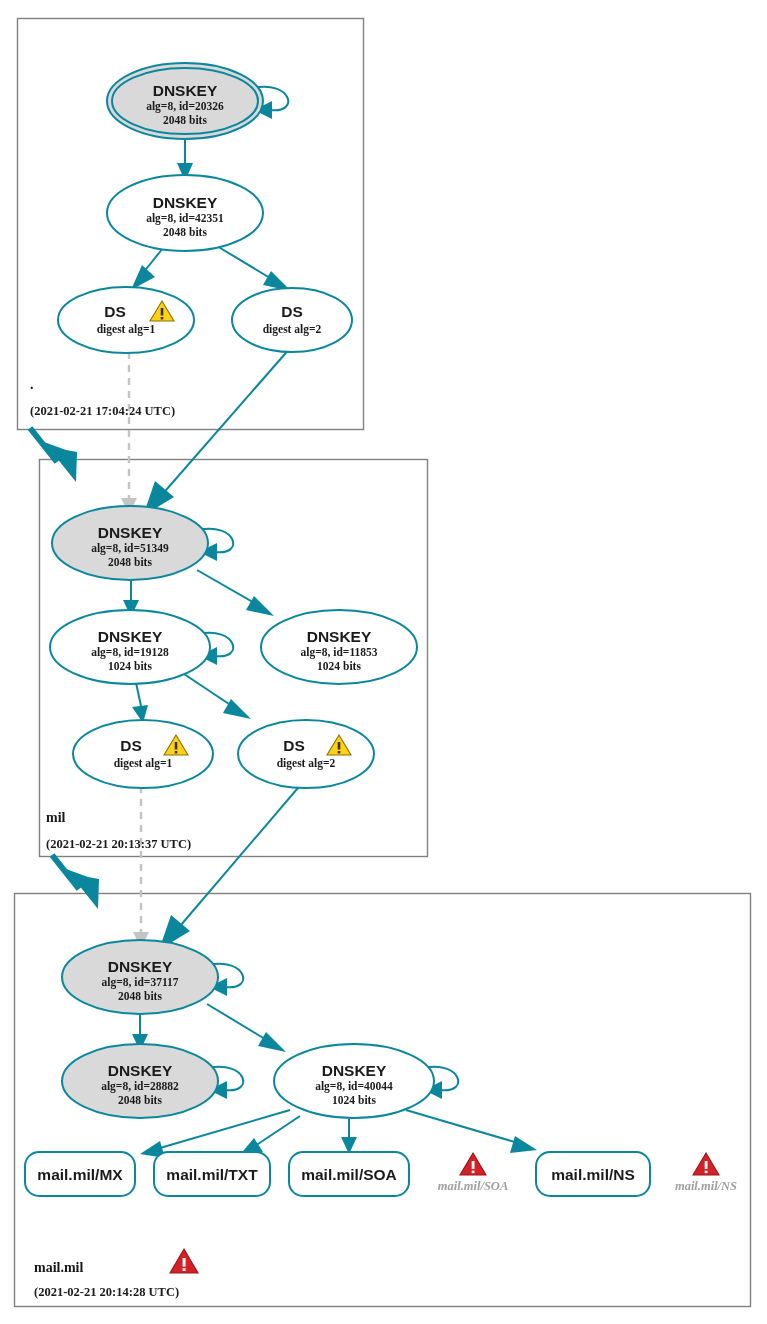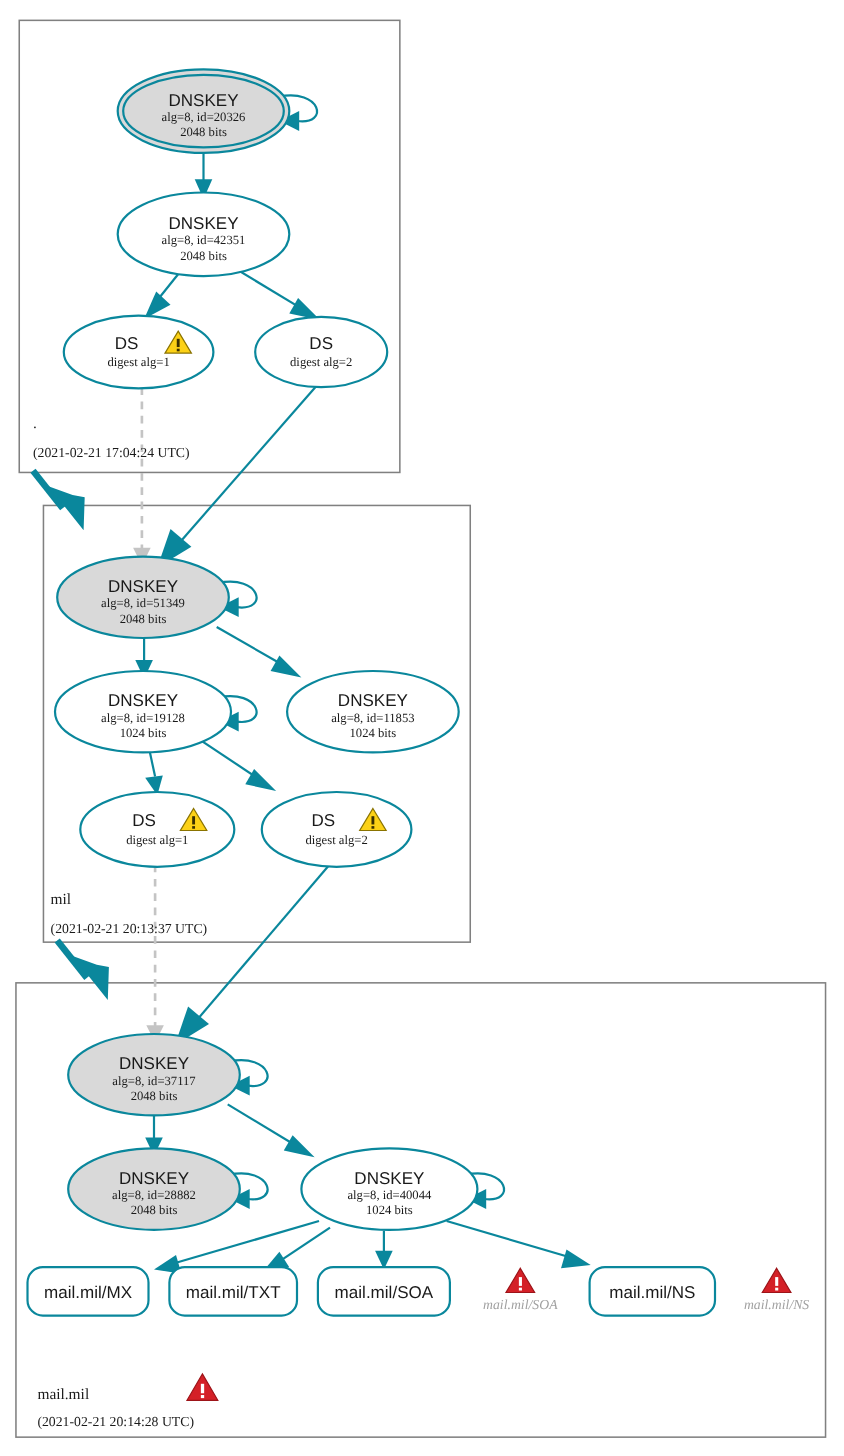--- a/index.html
+++ b/index.html
@@ -17,6 +17,7 @@
     position: relative;
     width: 607px;
     height: 1324px;
+    font-weight: bold;
   }
   svg#graph {
     position: absolute;

